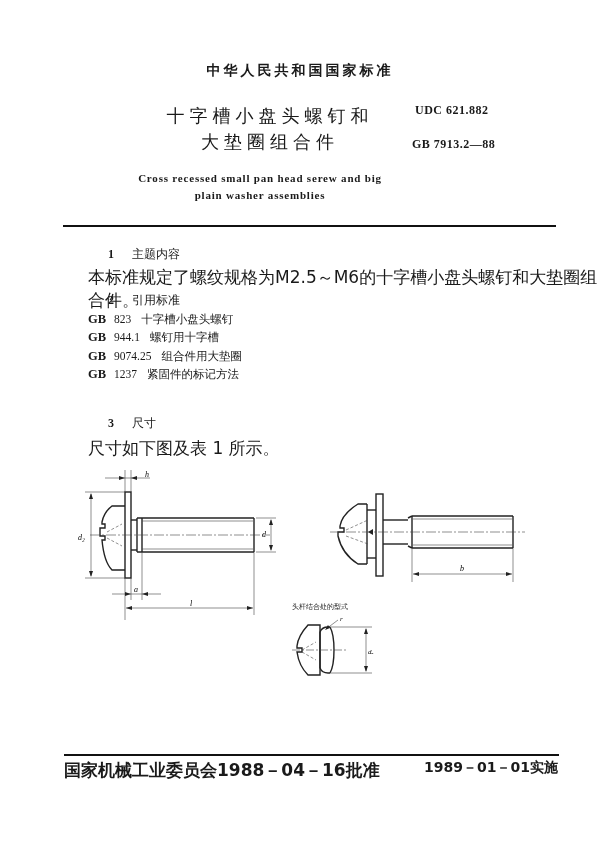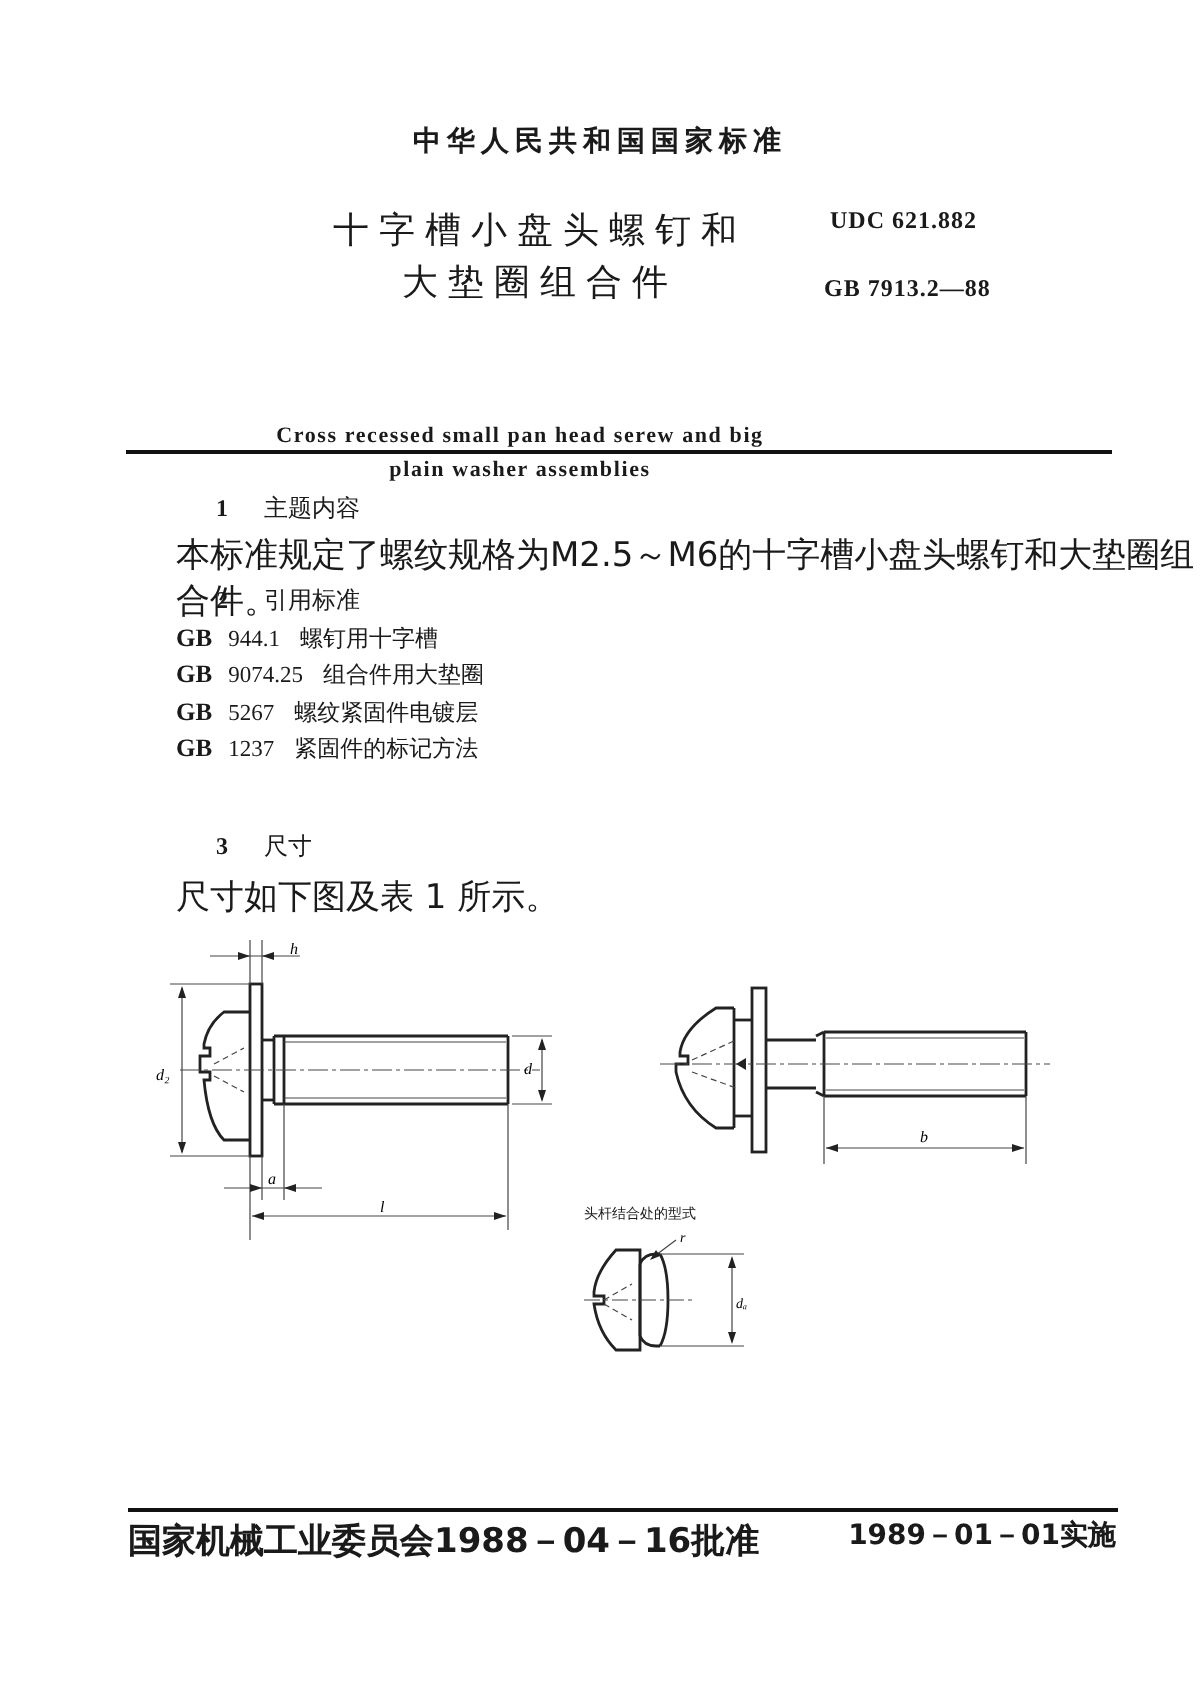--- a/index.html
+++ b/index.html
@@ -32,7 +32,7 @@
   .title-en {
     left: 100px; width: 320px; text-align: center;
     font-family: "Liberation Serif", serif; font-weight: bold; font-size: 11px;
-    letter-spacing: 0.8px; line-height: 17px; margin-top: 40px;
+    letter-spacing: 0.8px; line-height: 17px;
   }
   .title-en.l1 { top: 170px; }
   .title-en.l2 { top: 187px; }

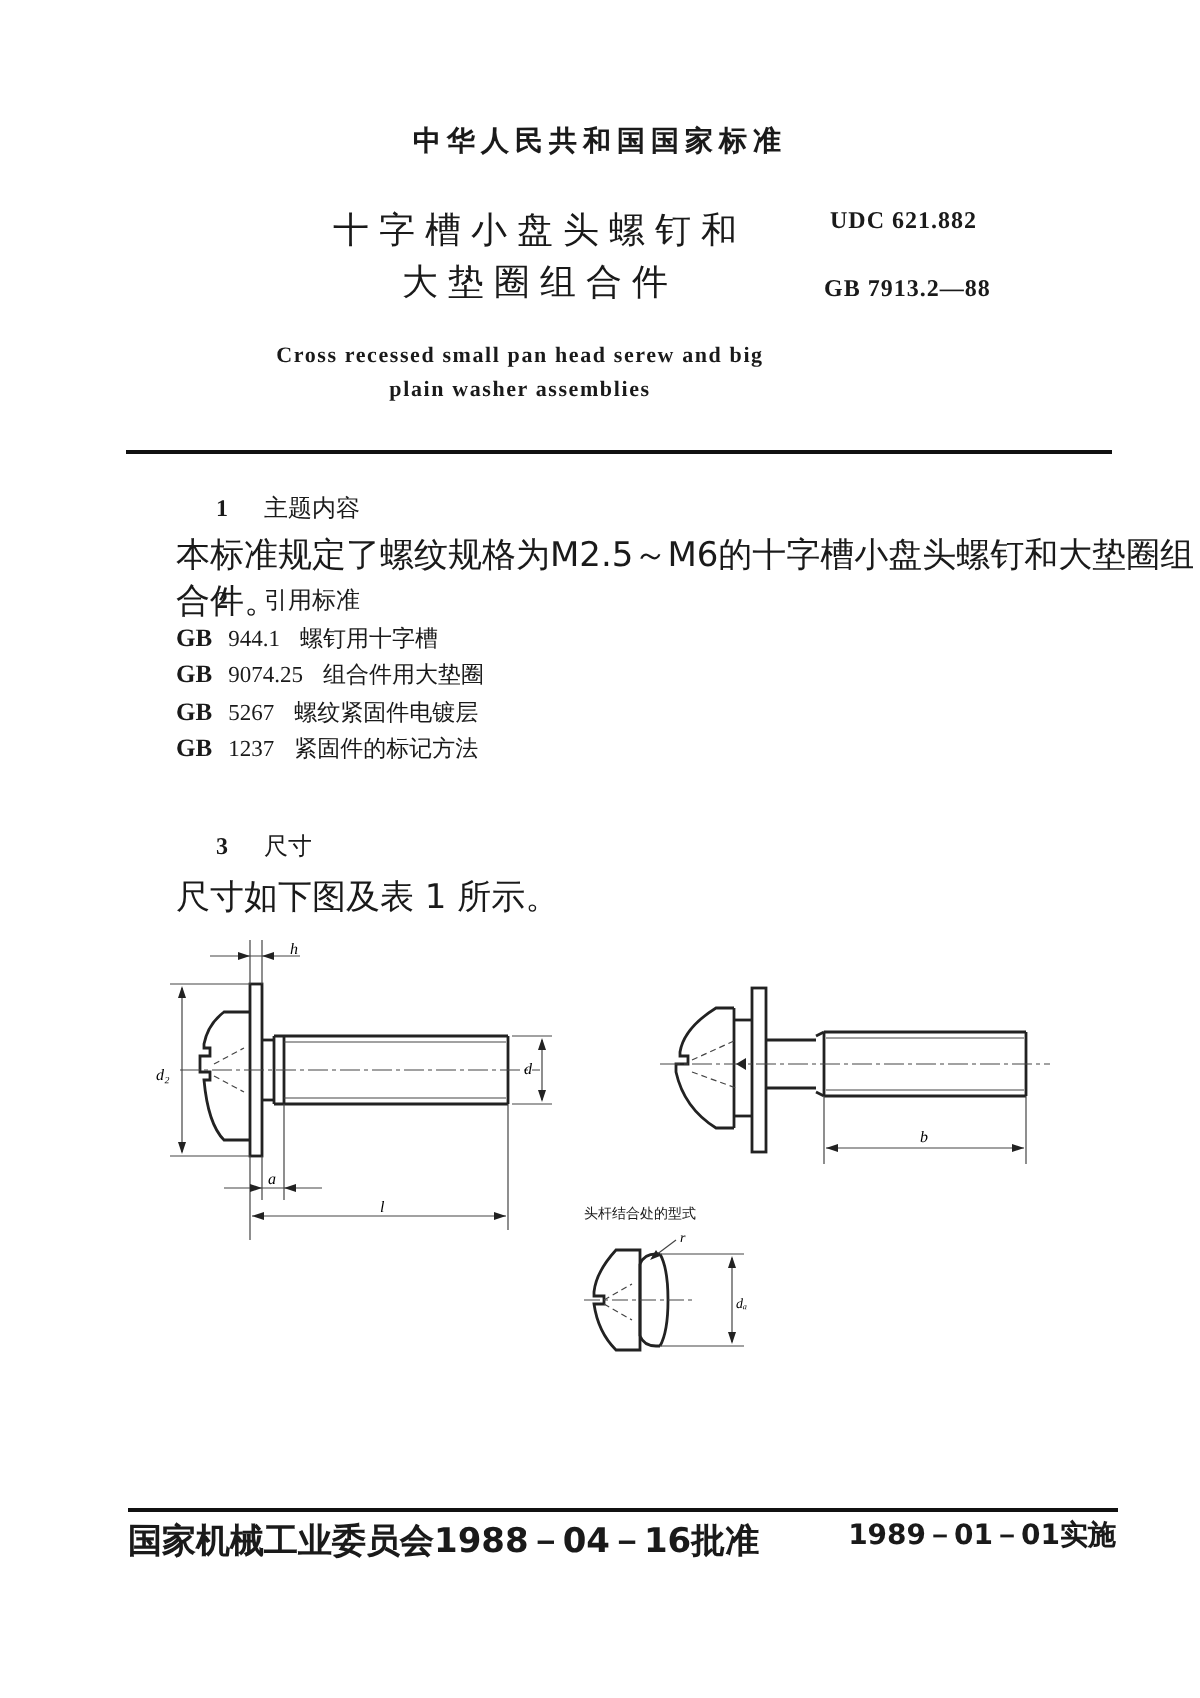--- a/index.html
+++ b/index.html
@@ -86,6 +86,9 @@
   <span class="num">2</span><span>引用标准</span>
 </div>
 <div class="abs refs">
+  <div class="ref-row">
+    <span class="gb">GB</span><span class="code">823</span><span>十字槽小盘头螺钉</span>
+  </div>
   <div class="ref-row">
     <span class="gb">GB</span><span class="code">944.1</span><span>螺钉用十字槽</span>
   </div>

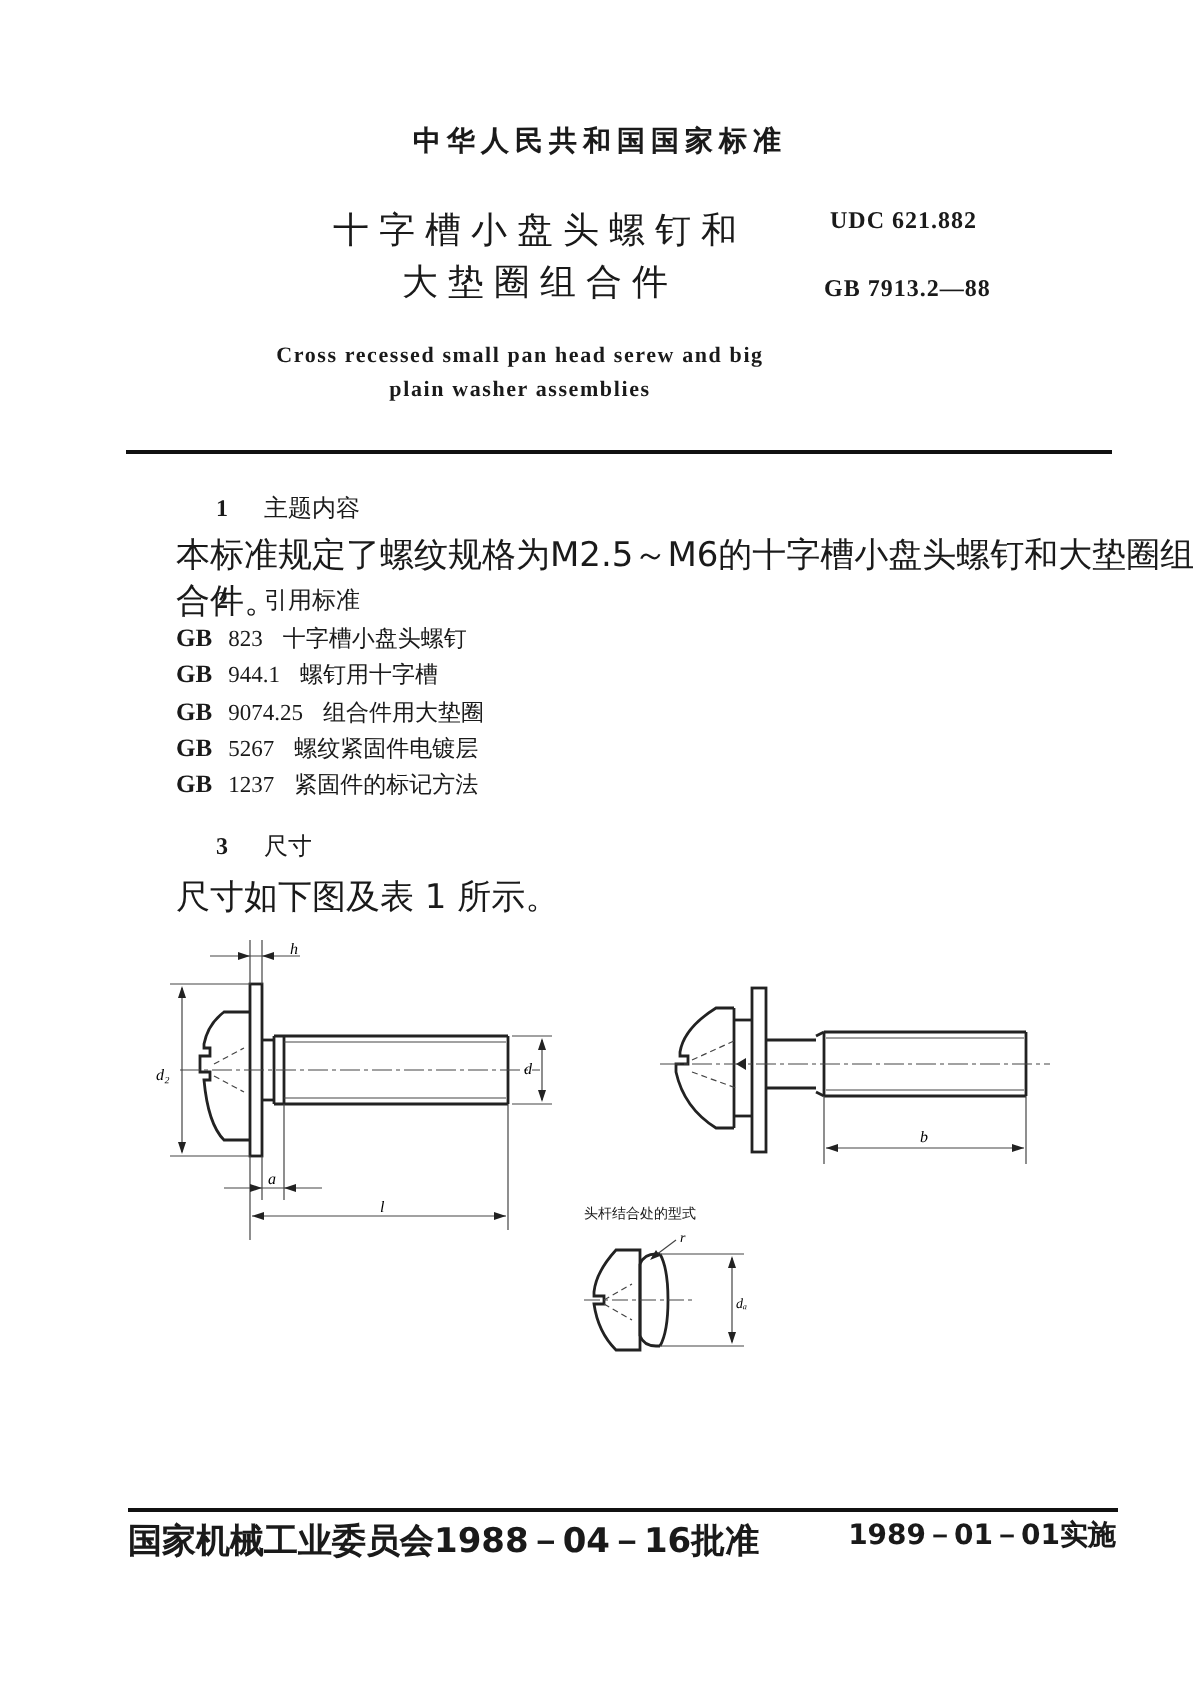--- a/index.html
+++ b/index.html
@@ -94,9 +94,6 @@
   </div>
   <div class="ref-row">
     <span class="gb">GB</span><span class="code">9074.25</span><span>组合件用大垫圈</span>
-  </div>
-  <div class="ref-row">
-    <span class="gb">GB</span><span class="code">5267</span><span>螺纹紧固件电镀层</span>
   </div>
   <div class="ref-row">
     <span class="gb">GB</span><span class="code">1237</span><span>紧固件的标记方法</span>

